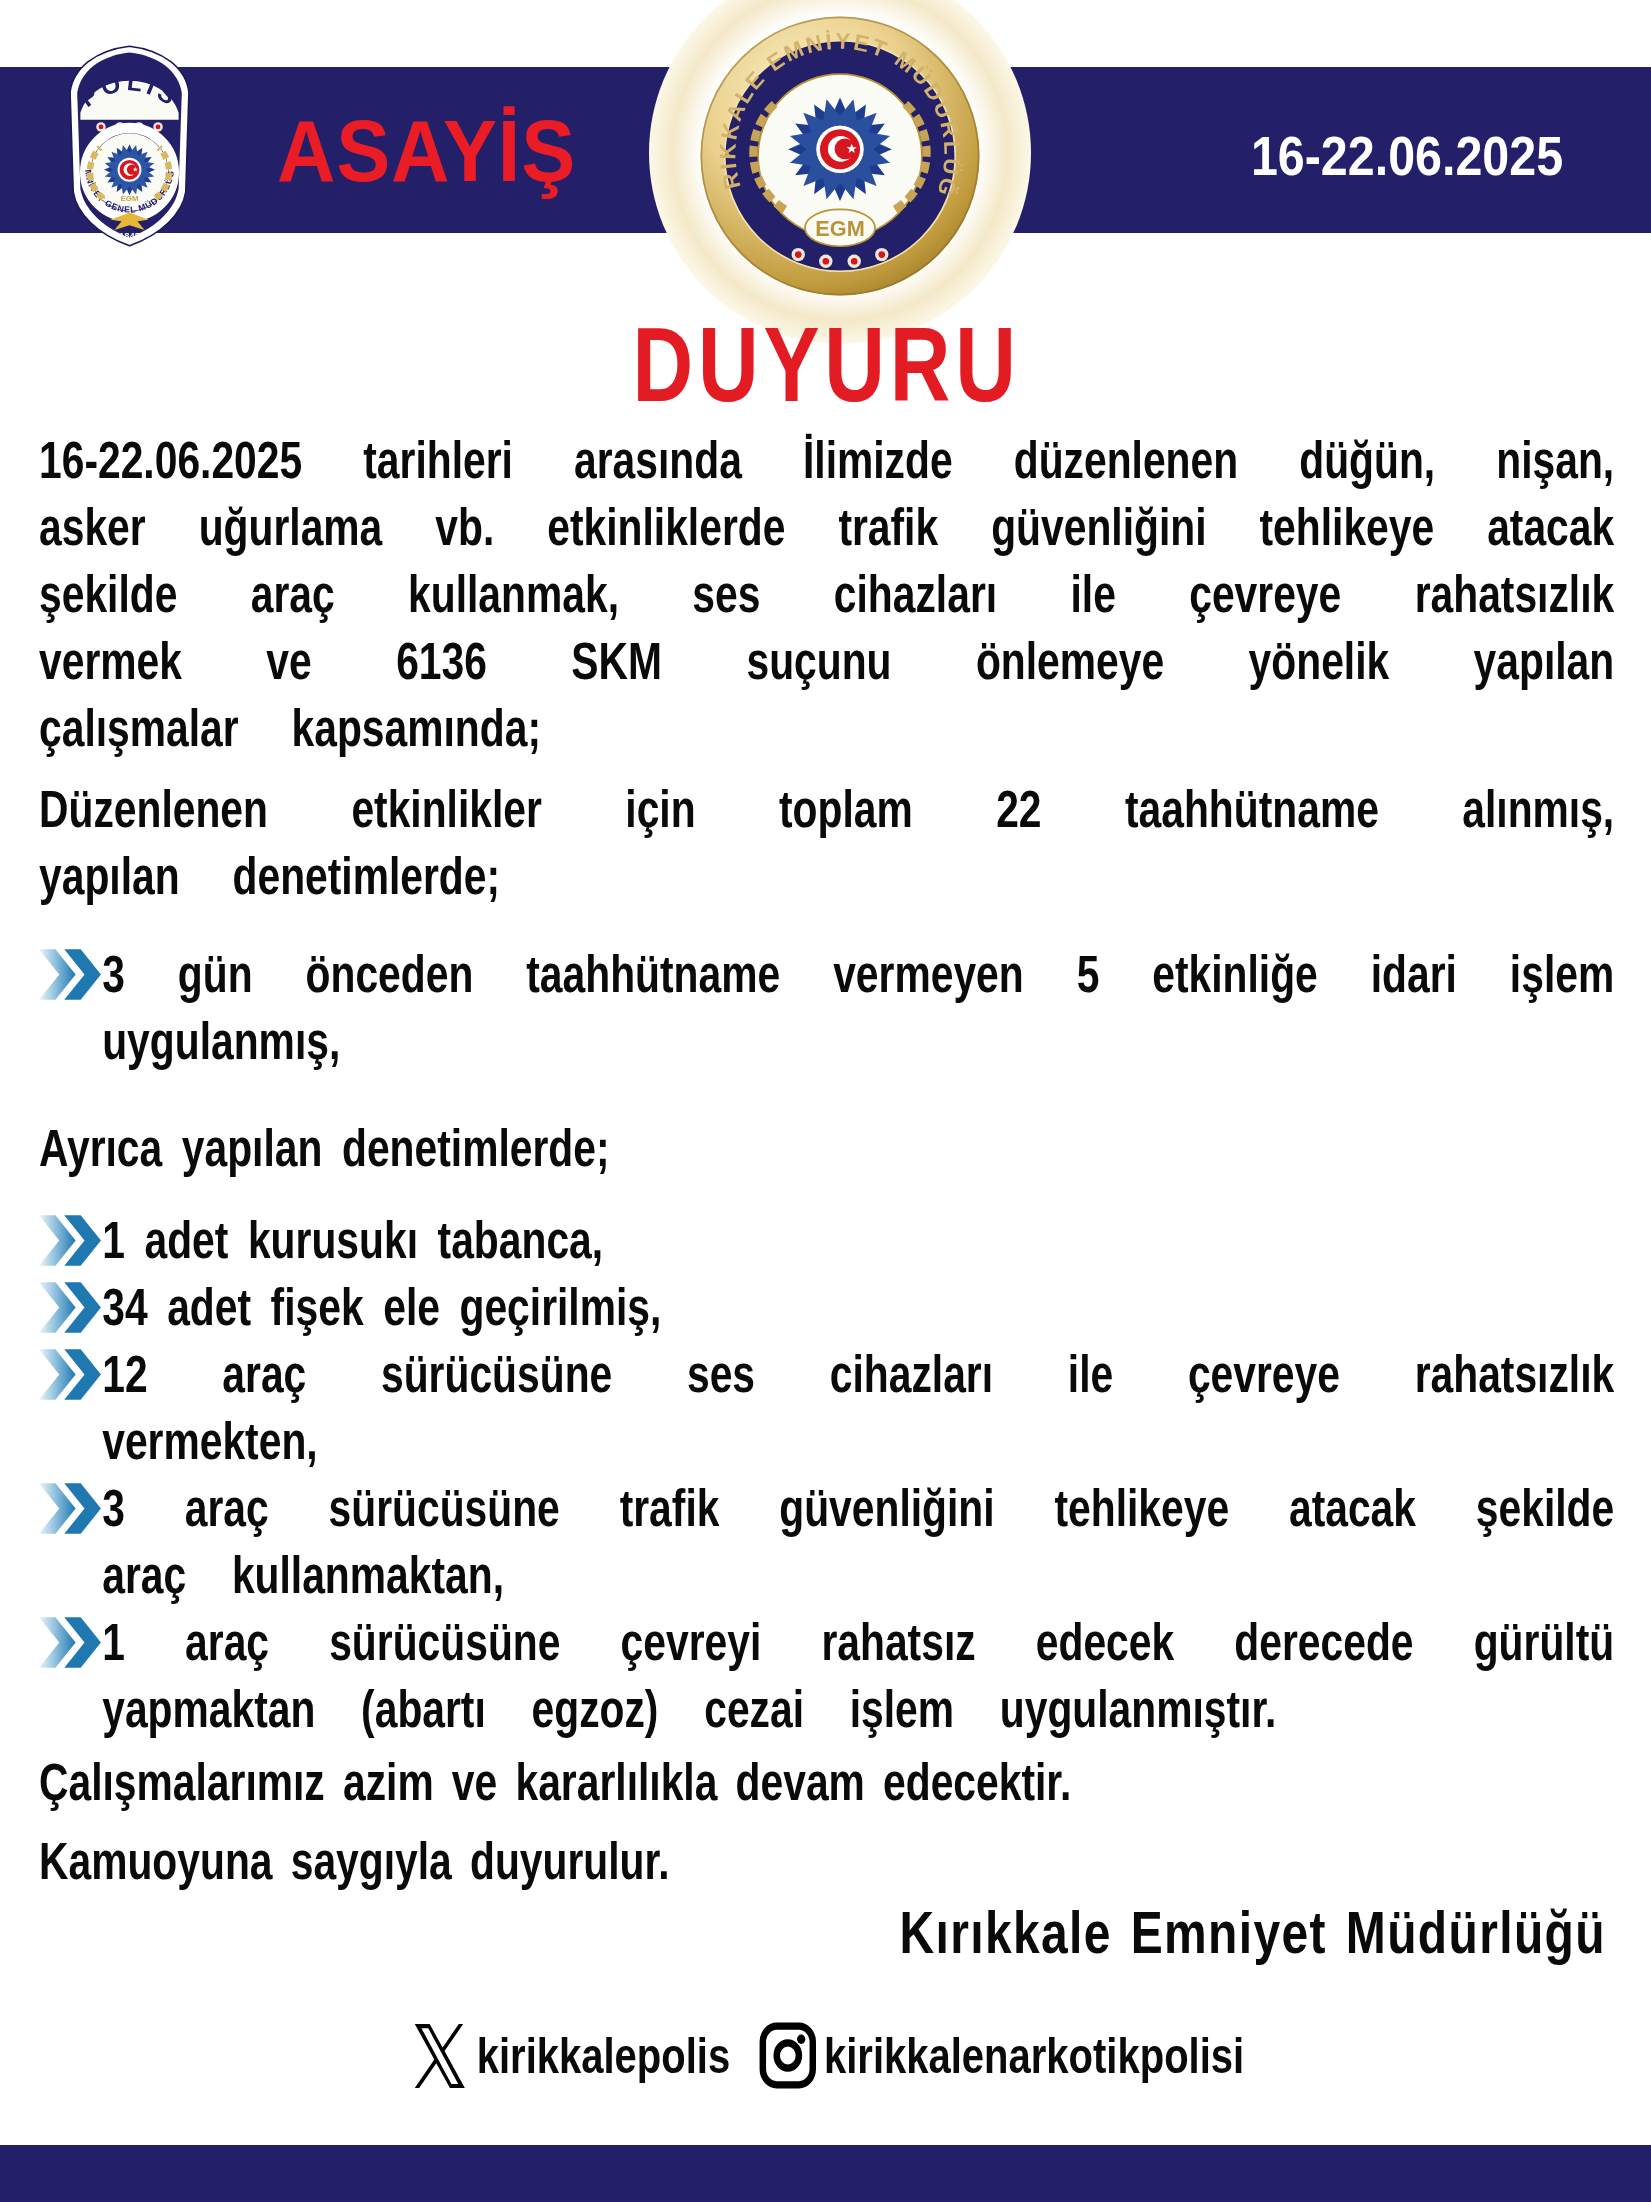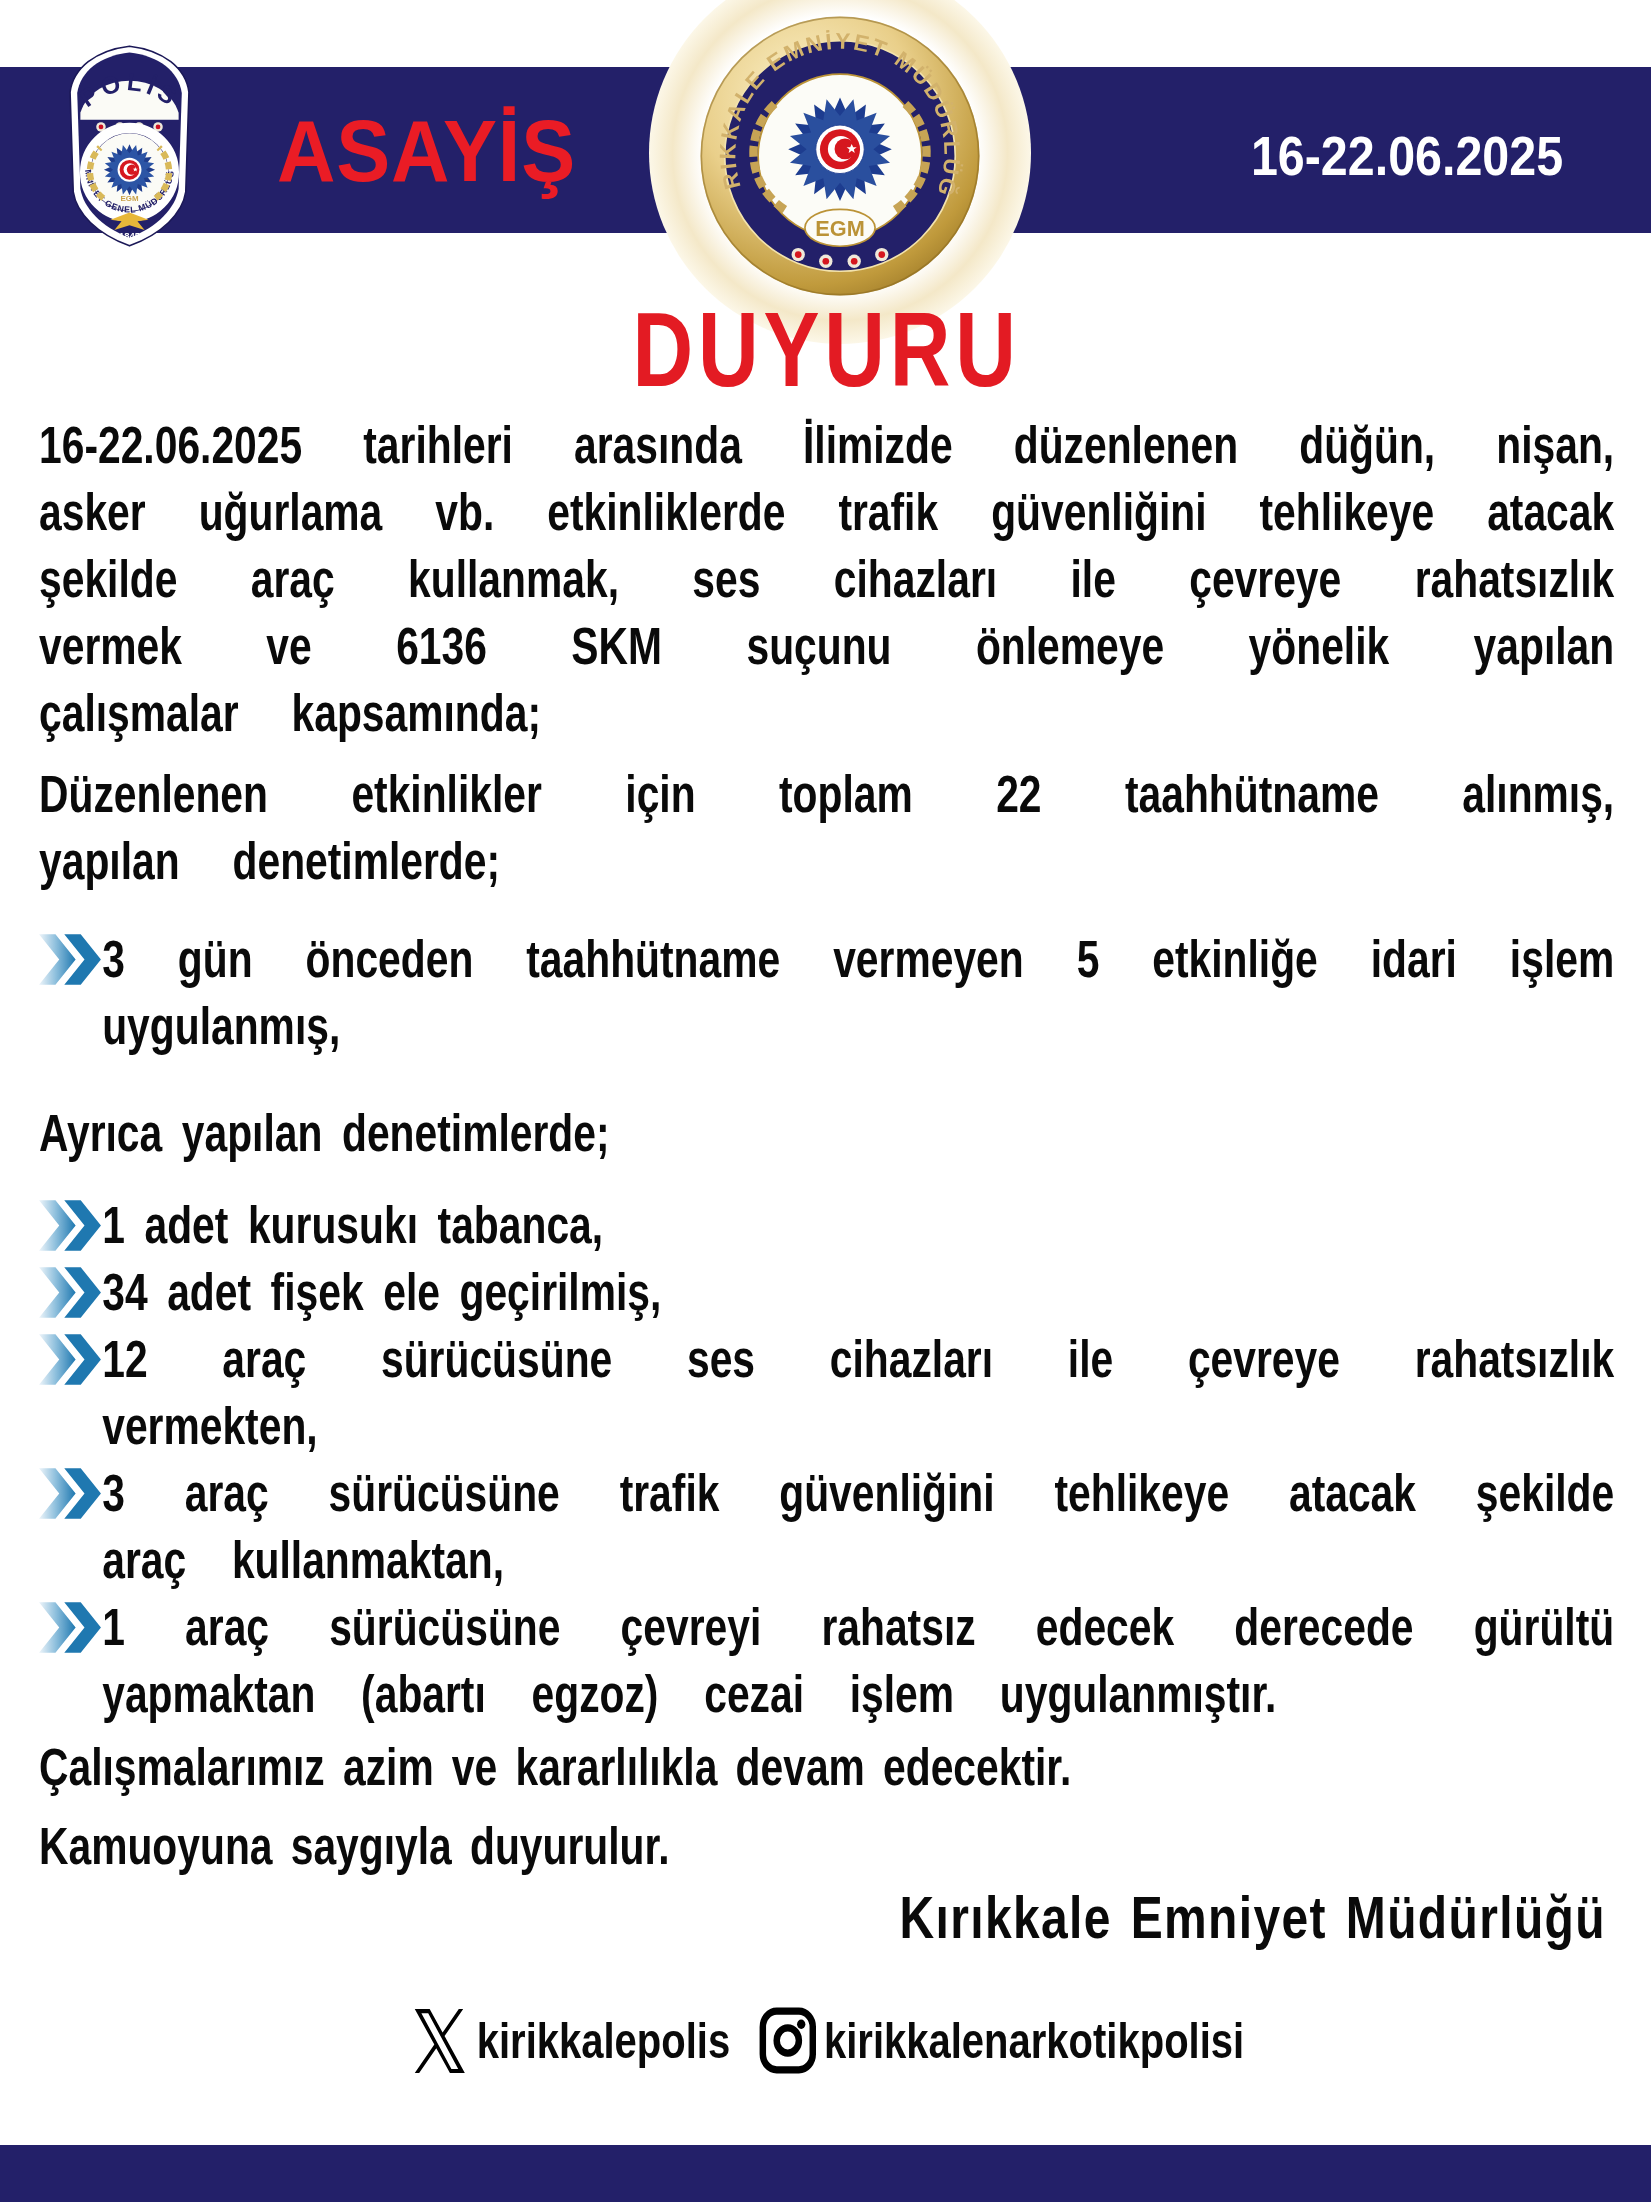--- a/index.html
+++ b/index.html
@@ -25,7 +25,7 @@
   .left-badge{left:53px;top:43px;}
   .center-badge{left:698px;top:13.8px;}
   
-  .content{left:39px;top:297px;width:1575px;}
+  .content{left:39px;top:312px;width:1575px;}
   .cond{width:1969px;transform:scaleX(.8);transform-origin:0 0;}
   .title{
     margin:0;text-align:center;font-size:105px;line-height:105px;font-weight:bold;

